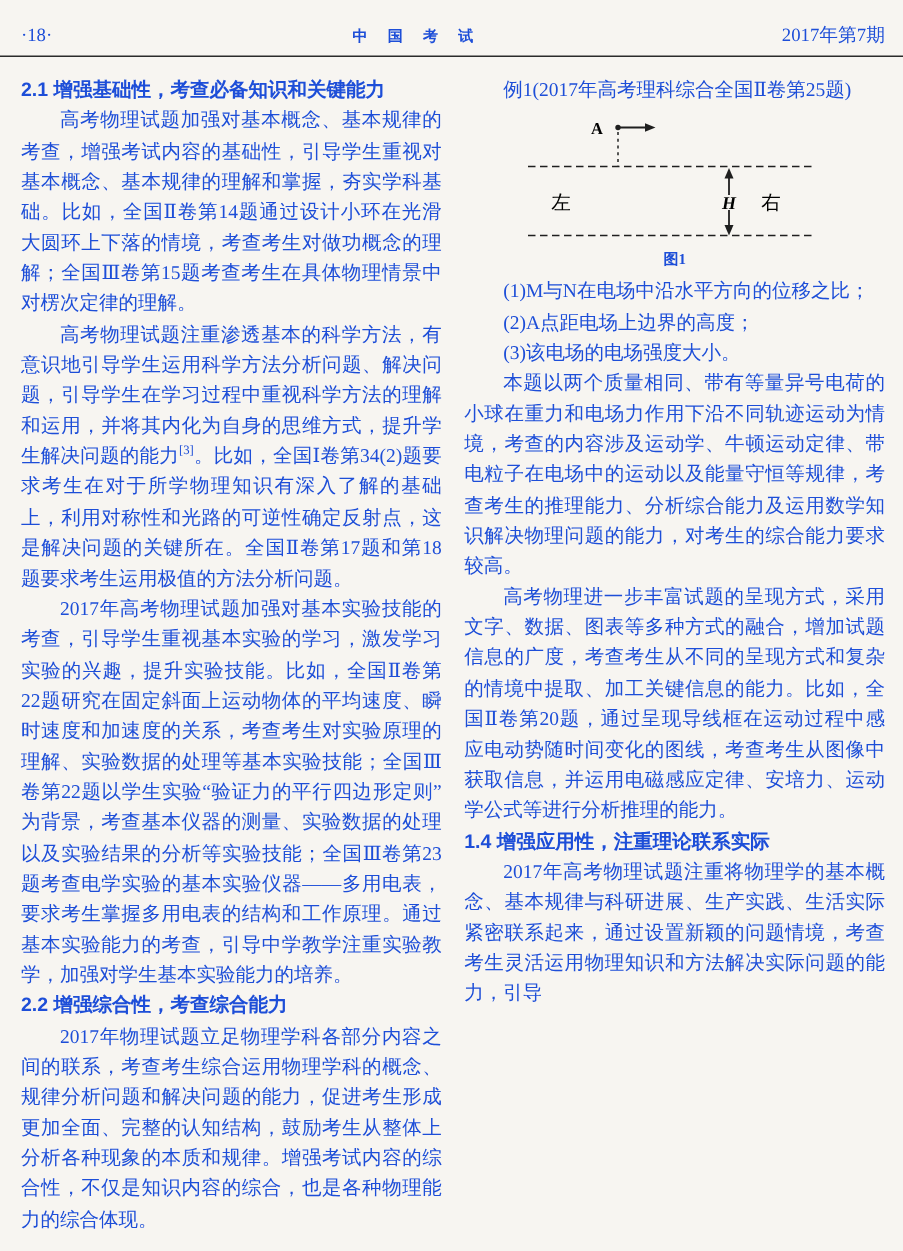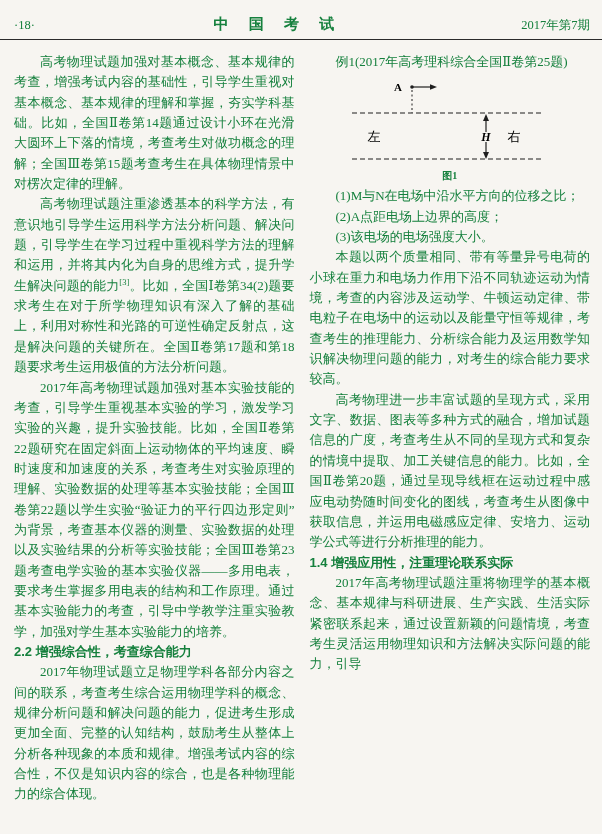--- a/index.html
+++ b/index.html
@@ -9,7 +9,7 @@
     width: 602px; height: 834px;
     margin: 0 auto;
     background: #f7f5f1;
-    color: #15803d;
+    color: #1d4ed8;
     font-family: "Liberation Serif", "DejaVu Serif", "DejaVu Sans", serif;
     overflow: hidden;
   }

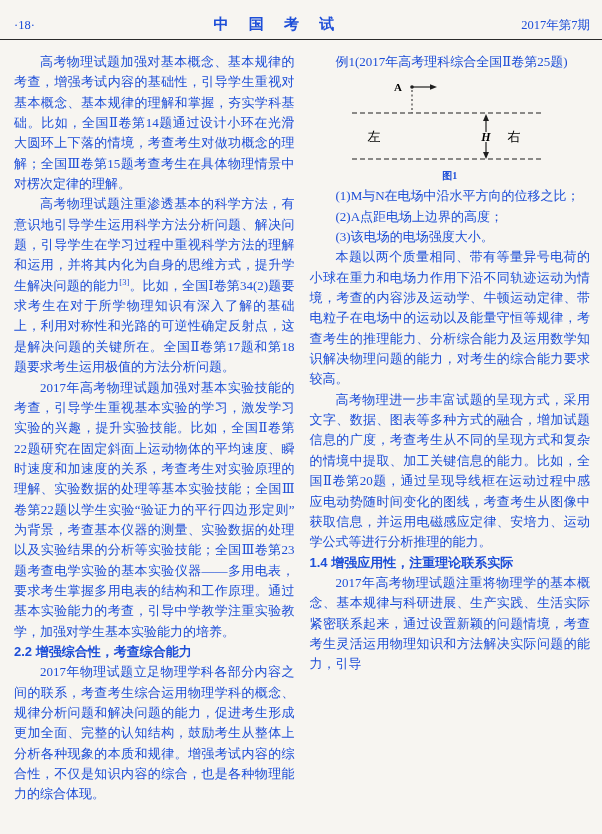--- a/index.html
+++ b/index.html
@@ -21,7 +21,7 @@
     border-bottom: 1.3px solid #2b2b2b;
     margin: 0 0 0 0;
   }
-  .page-header .journal { font-weight: bold; letter-spacing: 0.55em; font-size: 15px; }
+  .page-header .journal { font-weight: bold; letter-spacing: 0.55em; font-size: 10px; }
   .page-header .pageno, .page-header .issue { font-size: 12.5px; }
 
   

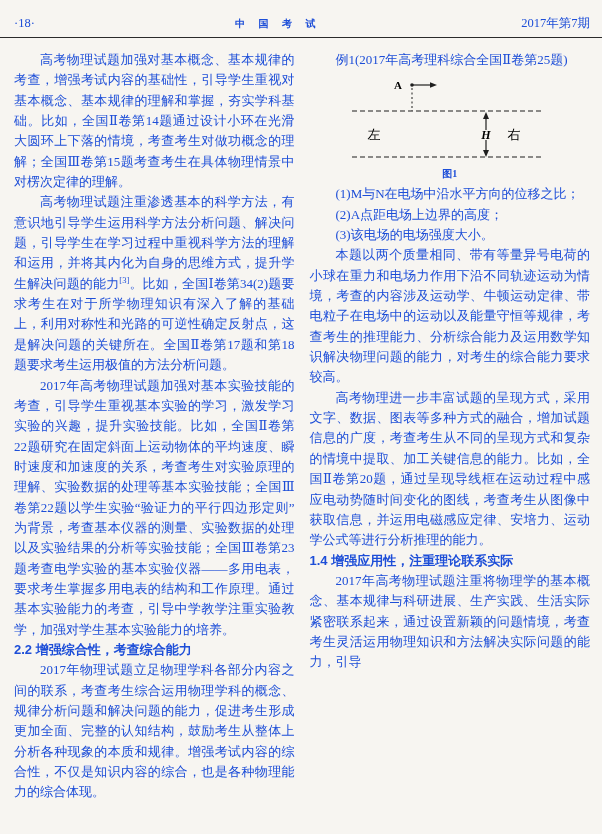--- a/index.html
+++ b/index.html
@@ -70,6 +70,7 @@
   <div class="columns">
 
     <div class="col">
+      <h3 class="sec">2.1 增强基础性，考查必备知识和关键能力</h3>
       <p>高考物理试题加强对基本概念、基本规律的考查，增强考试内容的基础性，引导学生重视对基本概念、基本规律的理解和掌握，夯实学科基础。比如，全国Ⅱ卷第14题通过设计小环在光滑大圆环上下落的情境，考查考生对做功概念的理解；全国Ⅲ卷第15题考查考生在具体物理情景中对楞次定律的理解。</p>
       <p><span>高考物理试题注重渗透基本的科学方法，有意识地引导学生运用科学方法分析问题、解决问题，引导学生在学习过程中重视科学方法的理解和运用，并将其内化为自身的思维方式，提升学生解决问题的能力</span><sup class="ref">[3]</sup><span>。比如，全国Ⅰ卷第34(2)题要求考生在对于所学物理知识有深入了解的基础上，利用对称性和光路的可逆性确定反射点，这是解决问题的关键所在。全国Ⅱ卷第17题和第18题要求考生运用极值的方法分析问题。</span></p>
       <p>2017年高考物理试题加强对基本实验技能的考查，引导学生重视基本实验的学习，激发学习实验的兴趣，提升实验技能。比如，全国Ⅱ卷第22题研究在固定斜面上运动物体的平均速度、瞬时速度和加速度的关系，考查考生对实验原理的理解、实验数据的处理等基本实验技能；全国Ⅲ卷第22题以学生实验“验证力的平行四边形定则”为背景，考查基本仪器的测量、实验数据的处理以及实验结果的分析等实验技能；全国Ⅲ卷第23题考查电学实验的基本实验仪器——多用电表，要求考生掌握多用电表的结构和工作原理。通过基本实验能力的考查，引导中学教学注重实验教学，加强对学生基本实验能力的培养。</p>

